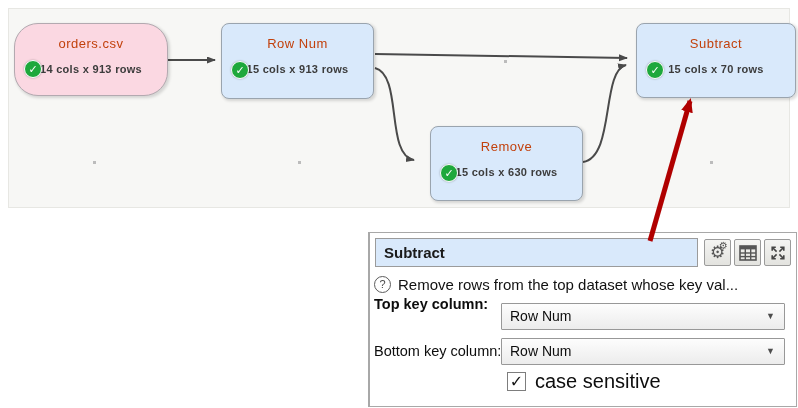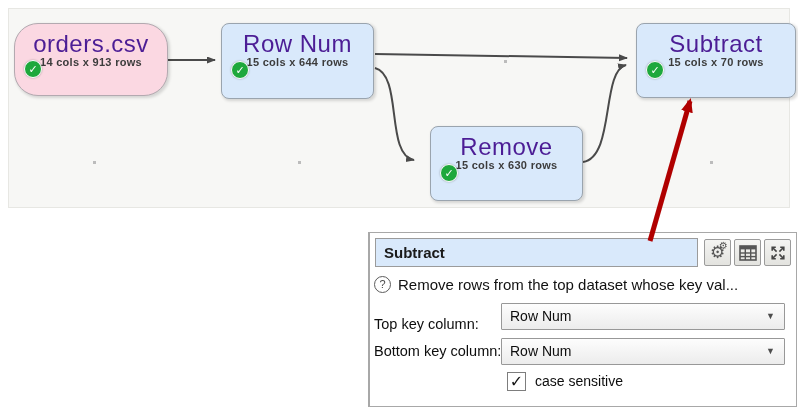--- a/index.html
+++ b/index.html
@@ -23,7 +23,7 @@
   .node-source{background:#fbd8e2;border-radius:24px;border-color:#b3a9b0;}
   .node-transform{background:#d9e9fb;border-radius:8px;}
   .node-title{
-    font-size:24px;color:#4c1d95;letter-spacing:.5px;line-height:22px;
+    font-size:13px;color:#c2410c;letter-spacing:.5px;line-height:22px;
     white-space:nowrap;
   }
   .node-sub{

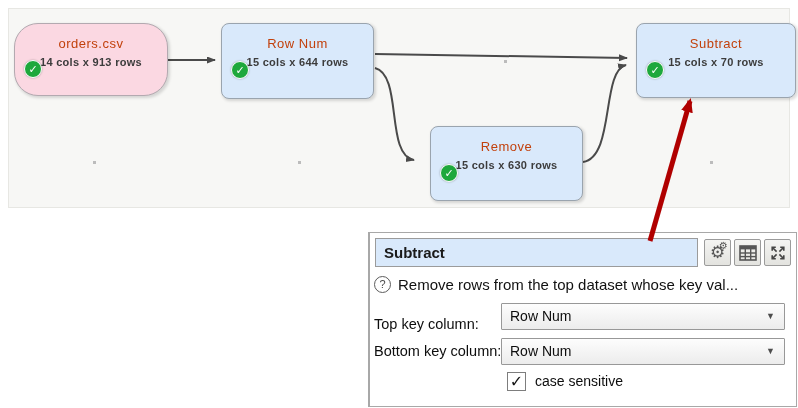--- a/index.html
+++ b/index.html
@@ -27,7 +27,7 @@
     white-space:nowrap;
   }
   .node-sub{
-    font-size:11px;font-weight:700;color:#3c3c3c;letter-spacing:.3px;margin-top:1px;
+    font-size:11px;font-weight:700;color:#3c3c3c;letter-spacing:.3px;margin-top:8px;
   }
   .status-badge{
     position:absolute;left:9px;top:37px;width:18px;height:18px;border-radius:50%;

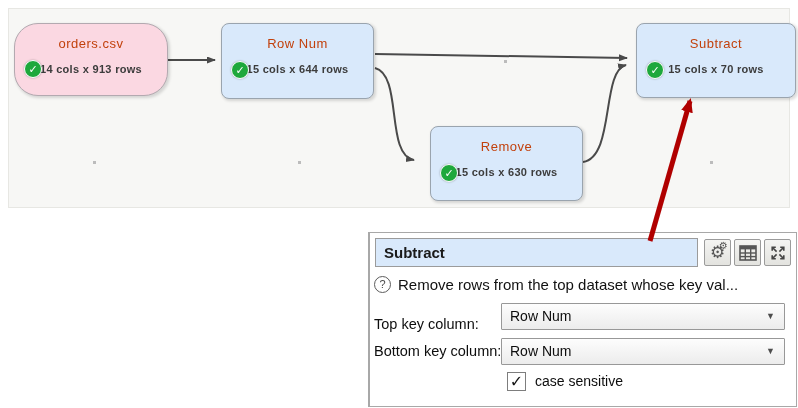--- a/index.html
+++ b/index.html
@@ -112,7 +112,7 @@
   <div class="node node-transform" style="left:212px;top:14px;width:153px;height:76px;">
     <span class="status-badge">✓</span>
     <div class="node-title">Row Num</div>
-    <div class="node-sub">15 cols x 644 rows</div>
+    <div class="node-sub">15 cols x 913 rows</div>
   </div>
 
   <div class="node node-transform" style="left:421px;top:117px;width:153px;height:75px;">

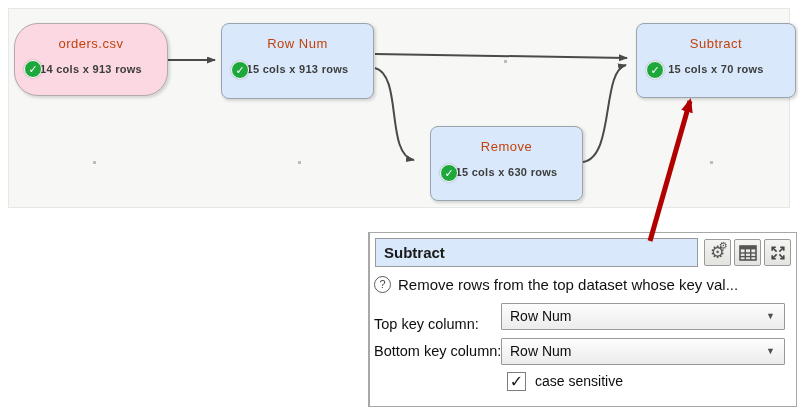--- a/index.html
+++ b/index.html
@@ -161,7 +161,7 @@
     <span class="help-icon">?</span><span class="help-text">Remove rows from the top dataset whose key val...</span>
   </div>
 
-  <div class="field-label" style="top:78px;">Top key column:</div>
+  <div class="field-label" style="top:58px;font-weight:bold;">Top key column:</div>
   <div class="dropdown" style="top:70px;">
     <span>Row Num</span>
     <span class="dd-arrow">▼</span>

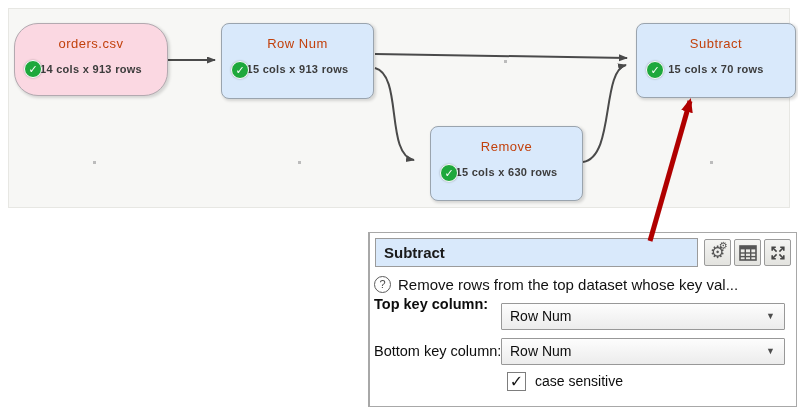--- a/index.html
+++ b/index.html
@@ -75,7 +75,7 @@
     background:#fff;border:1px solid #7d7d7d;text-align:center;cursor:pointer;
   }
   .checkbox .mark{font-size:16px;font-weight:700;color:#111;line-height:17px;}
-  .checkbox-label{position:absolute;left:165px;top:138px;font-size:14px;color:#0d0d0d;line-height:21px;text-align:center;}
+  .checkbox-label{position:absolute;left:165px;top:138px;font-size:20px;color:#0d0d0d;line-height:21px;text-align:center;}
 </style>
 </head>
 <body>

